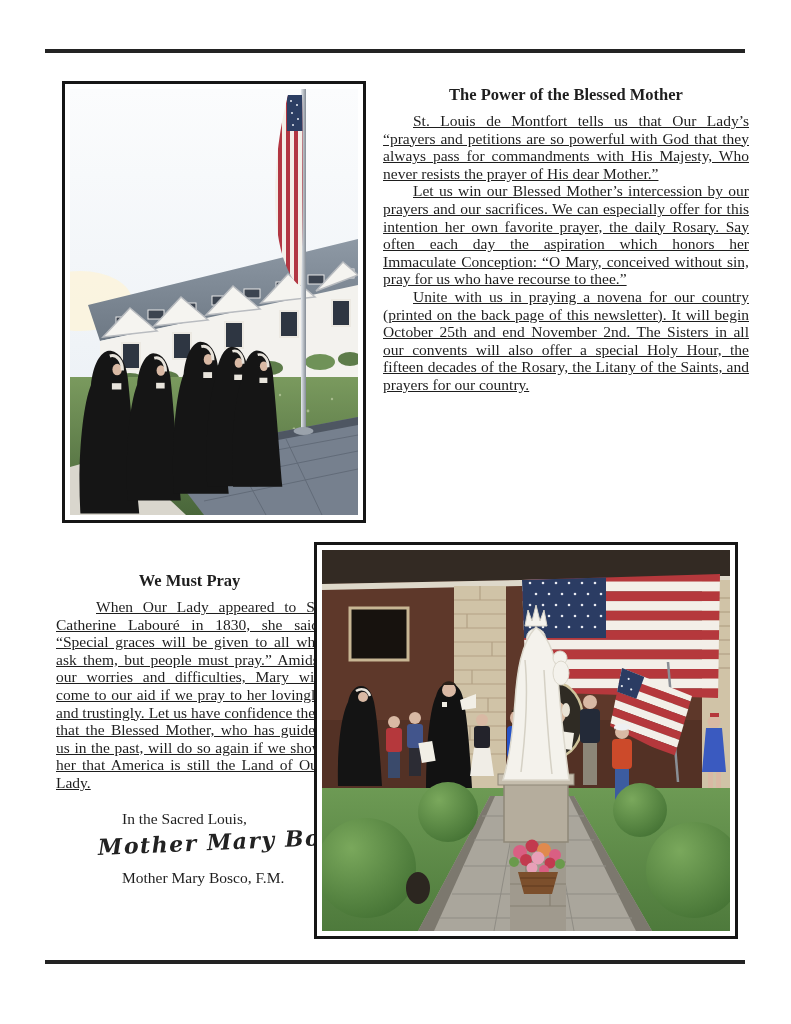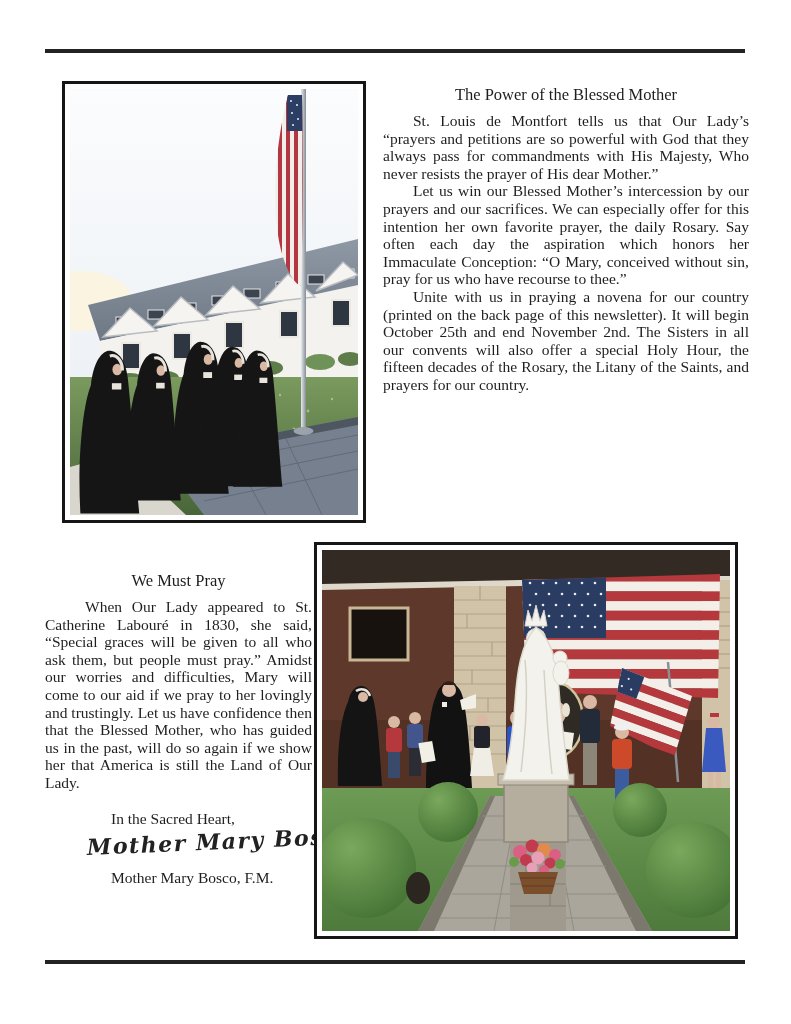--- a/index.html
+++ b/index.html
@@ -19,7 +19,7 @@
   .photo2{left:314px;top:542px;width:424px;height:397px;}
   .col-right{position:absolute;left:383px;top:85px;width:366px;}
   .col-left{position:absolute;left:45px;top:571px;width:267px;}
-  h2.sec-title{font-size:16.5px;font-weight:normal;text-align:center;margin:0 0 7px 0;}
+  h2.sec-title{font-size:16.5px;font-weight:bold;text-align:center;margin:0 0 7px 0;}
   .body-par{font-size:15.5px;line-height:17.6px;text-align:justify;text-indent:30px;margin:0;}
   .col-left .body-par{text-indent:40px;}
   .closing{font-size:15.5px;margin:18px 0 0 66px;}

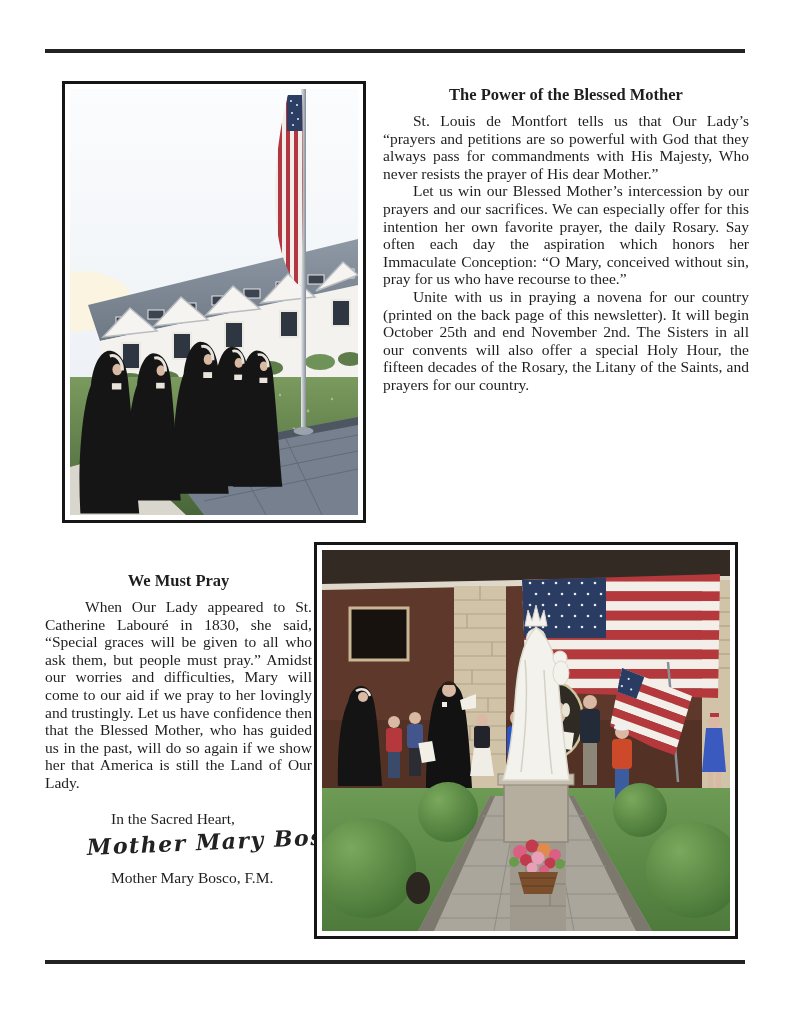--- a/index.html
+++ b/index.html
@@ -20,7 +20,7 @@
   .col-right{position:absolute;left:383px;top:85px;width:366px;}
   .col-left{position:absolute;left:45px;top:571px;width:267px;}
   h2.sec-title{font-size:16.5px;font-weight:bold;text-align:center;margin:0 0 7px 0;}
-  .body-par{font-size:15.5px;line-height:17.6px;text-align:justify;text-indent:30px;margin:0;}
+  .body-par{font-size:15.5px;line-height:17.6px;text-align:justify;text-indent:30px;margin:0;text-decoration:underline;}
   .col-left .body-par{text-indent:40px;}
   .closing{font-size:15.5px;margin:18px 0 0 66px;}
   .sig-script{

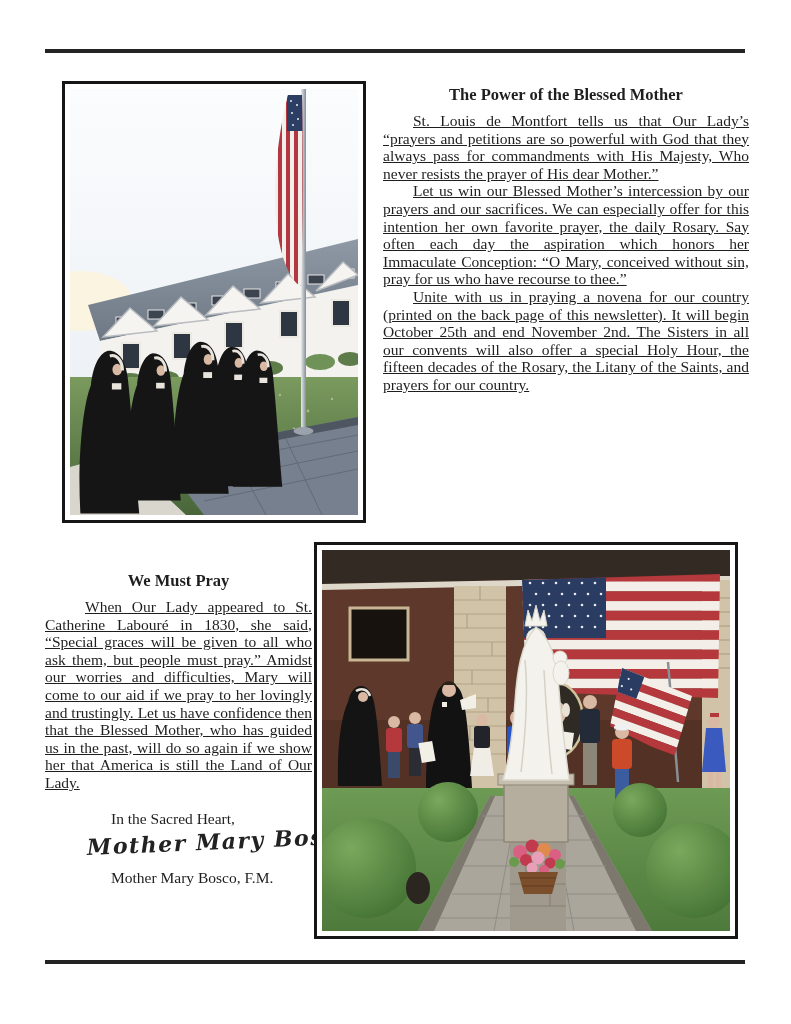--- a/index.html
+++ b/index.html
@@ -18,7 +18,7 @@
   .photo1{left:62px;top:81px;width:304px;height:442px;}
   .photo2{left:314px;top:542px;width:424px;height:397px;}
   .col-right{position:absolute;left:383px;top:85px;width:366px;}
-  .col-left{position:absolute;left:45px;top:571px;width:267px;}
+  .col-left{position:absolute;left:56px;top:571px;width:267px;}
   h2.sec-title{font-size:16.5px;font-weight:bold;text-align:center;margin:0 0 7px 0;}
   .body-par{font-size:15.5px;line-height:17.6px;text-align:justify;text-indent:30px;margin:0;text-decoration:underline;}
   .col-left .body-par{text-indent:40px;}

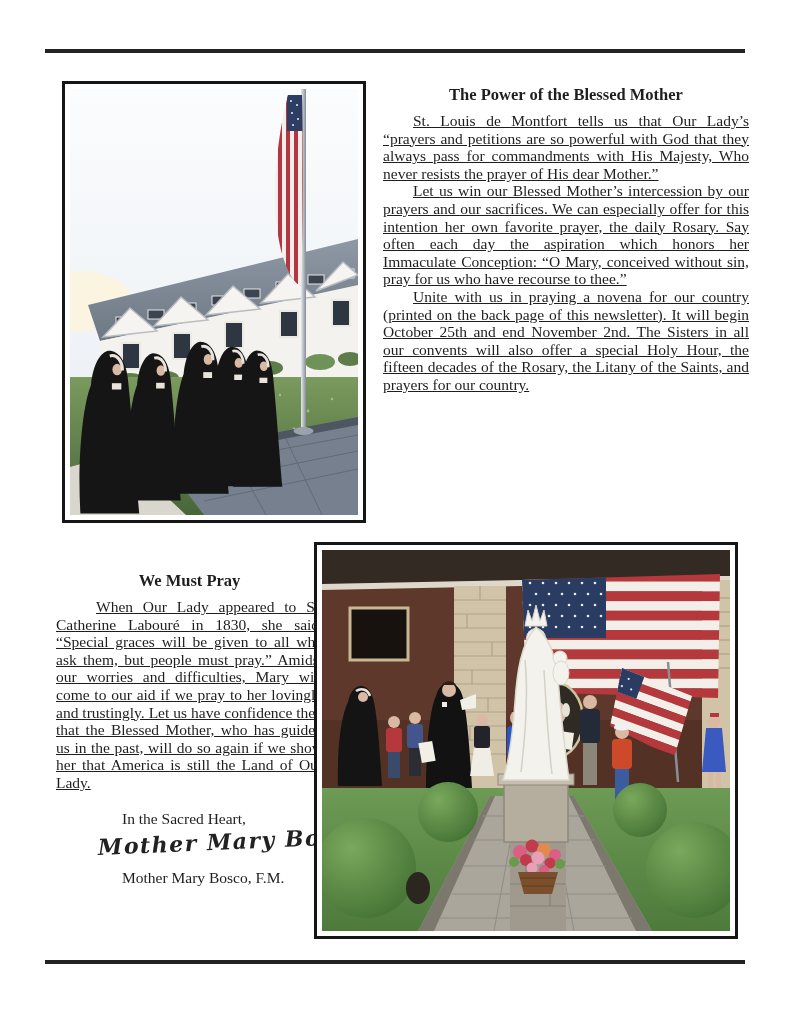--- a/index.html
+++ b/index.html
@@ -196,7 +196,7 @@
   <div class="col-left">
     <h2 class="sec-title">We Must Pray</h2>
     <p class="body-par">When Our Lady appeared to St. Catherine Labouré in 1830, she said, “Special graces will be given to all who ask them, but people must pray.”  Amidst our worries and difficulties, Mary will come to our aid if we pray to her lovingly and trustingly.  Let us have confidence then that the Blessed Mother, who has guided us in the past, will do so again if we show her that America is still the Land of Our Lady.</p>
-    <div class="closing">In the Sacred Heart,</div>
+    <div class="closing">In the Sacred Louis,</div>
     <div class="sig-script">Mother Mary Bosco, F.M.</div>
     <div class="sig-typed">Mother Mary Bosco, F.M.</div>
   </div>

